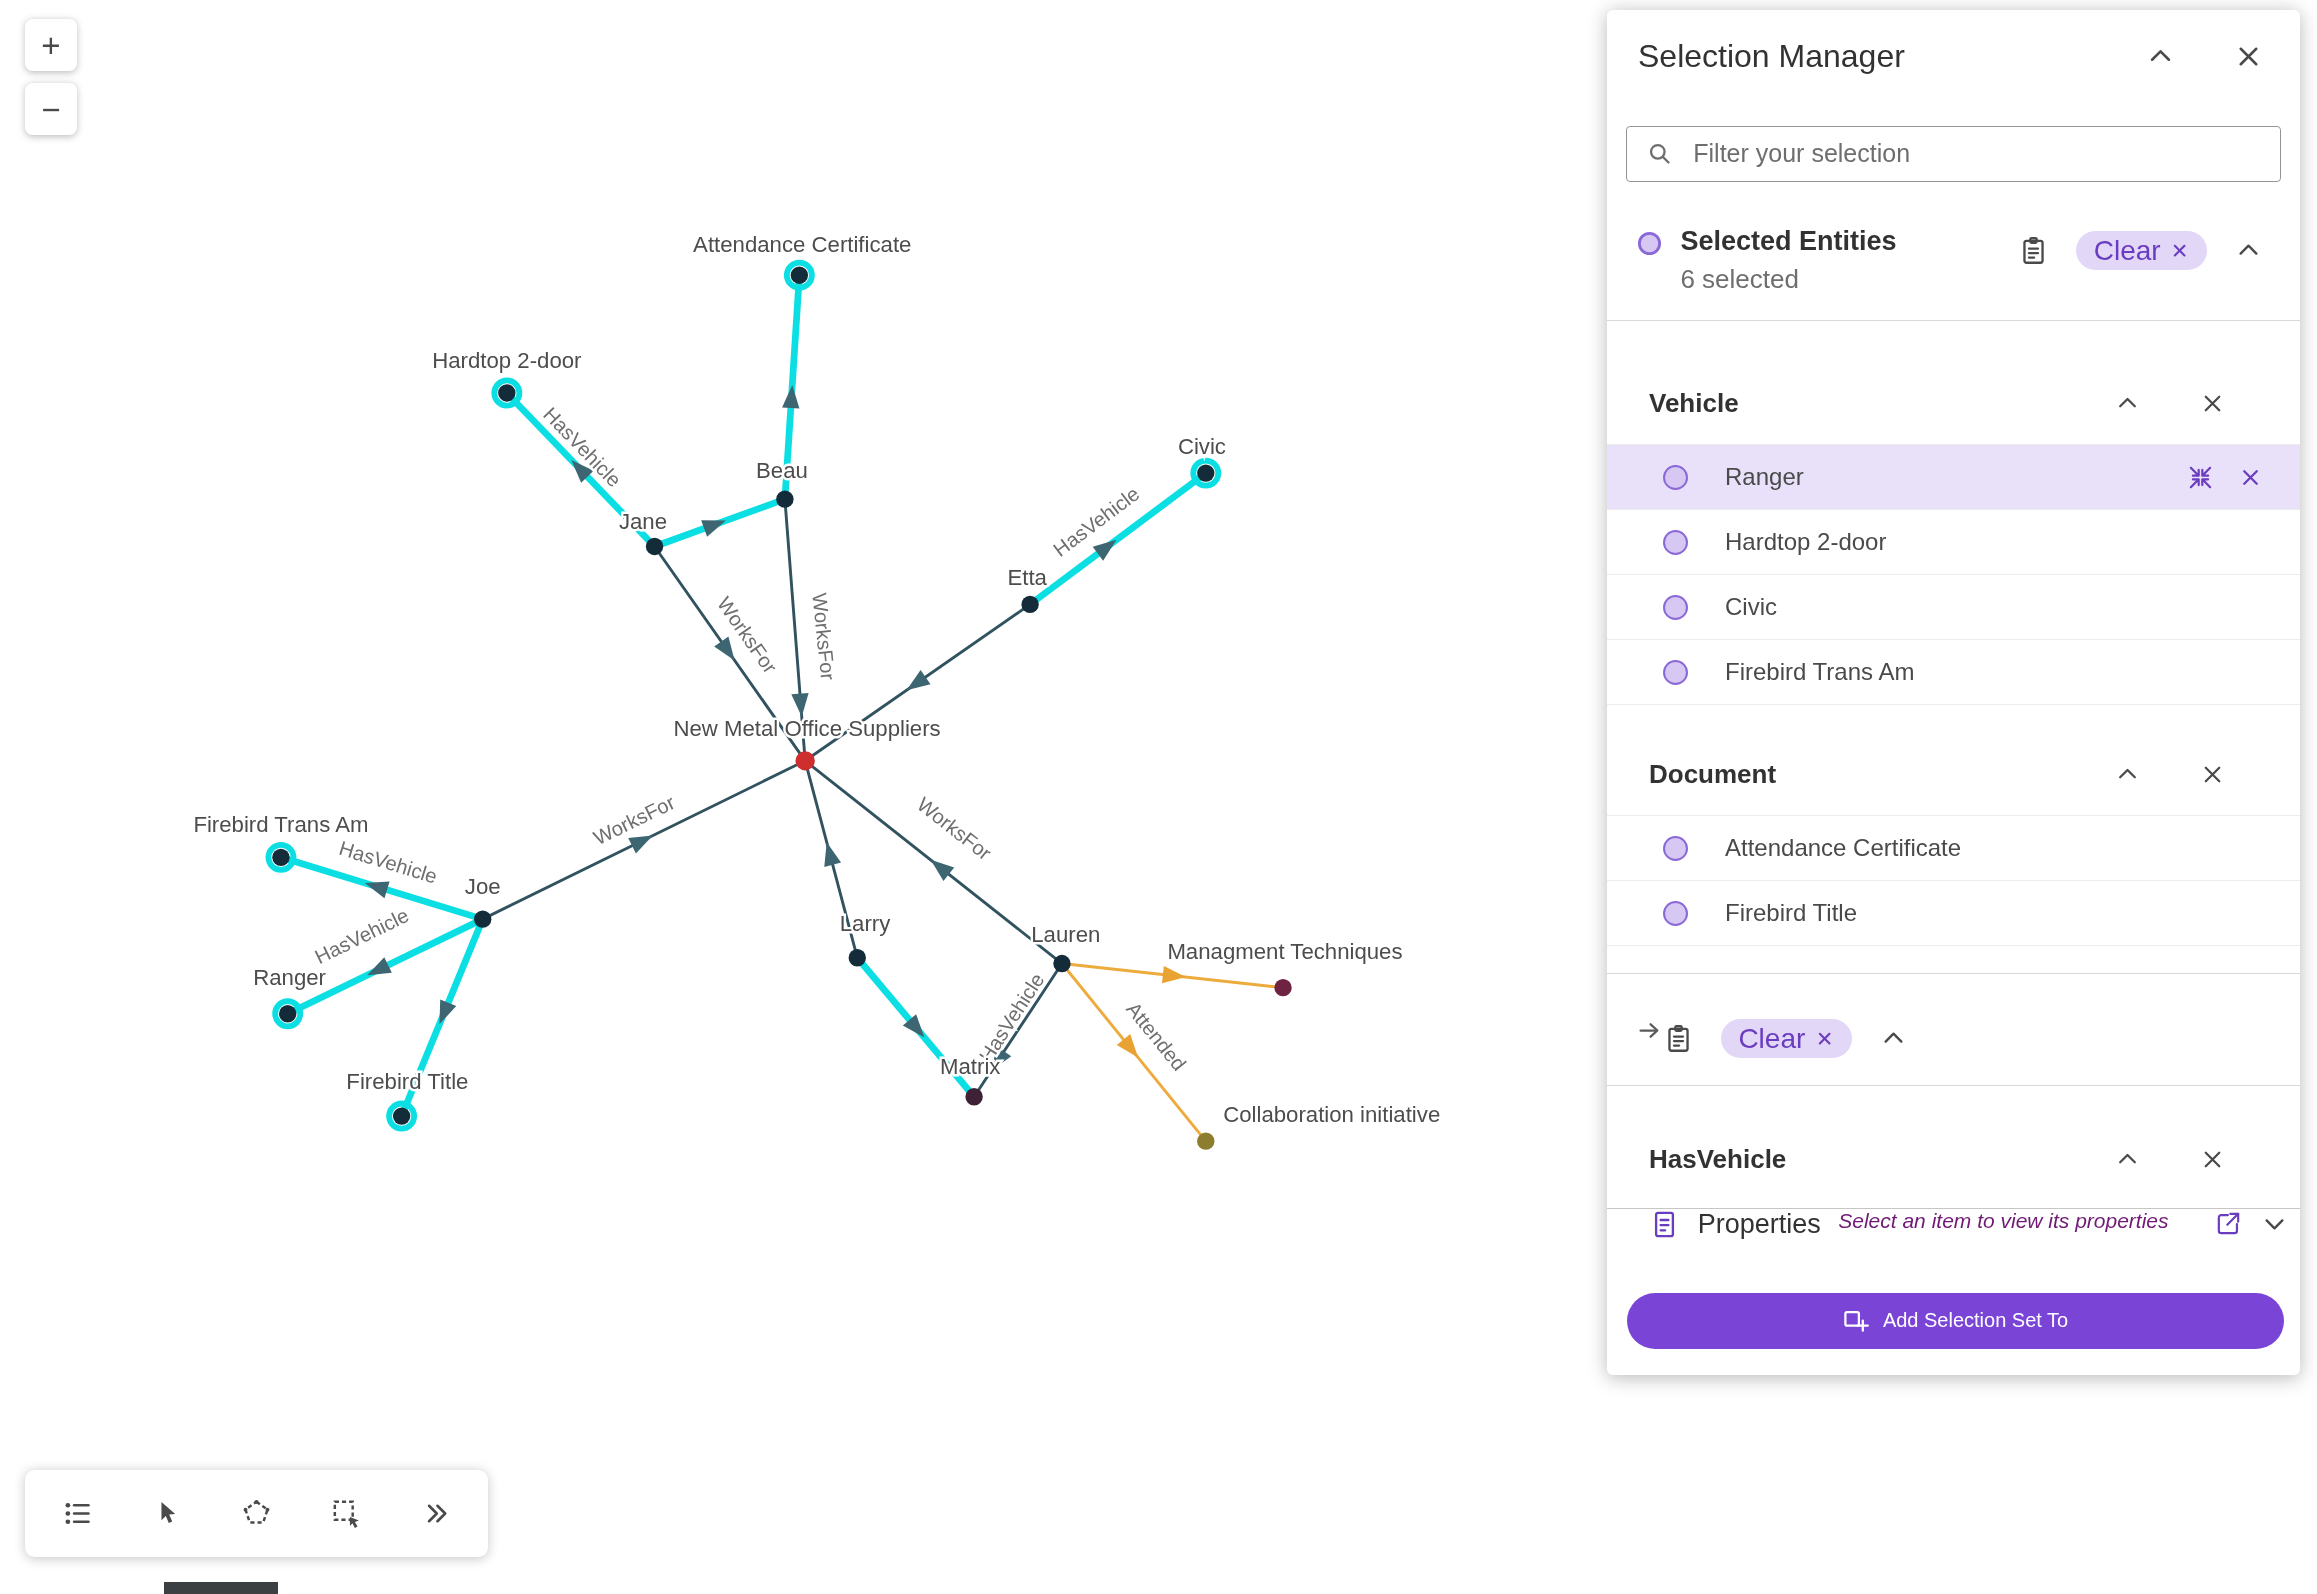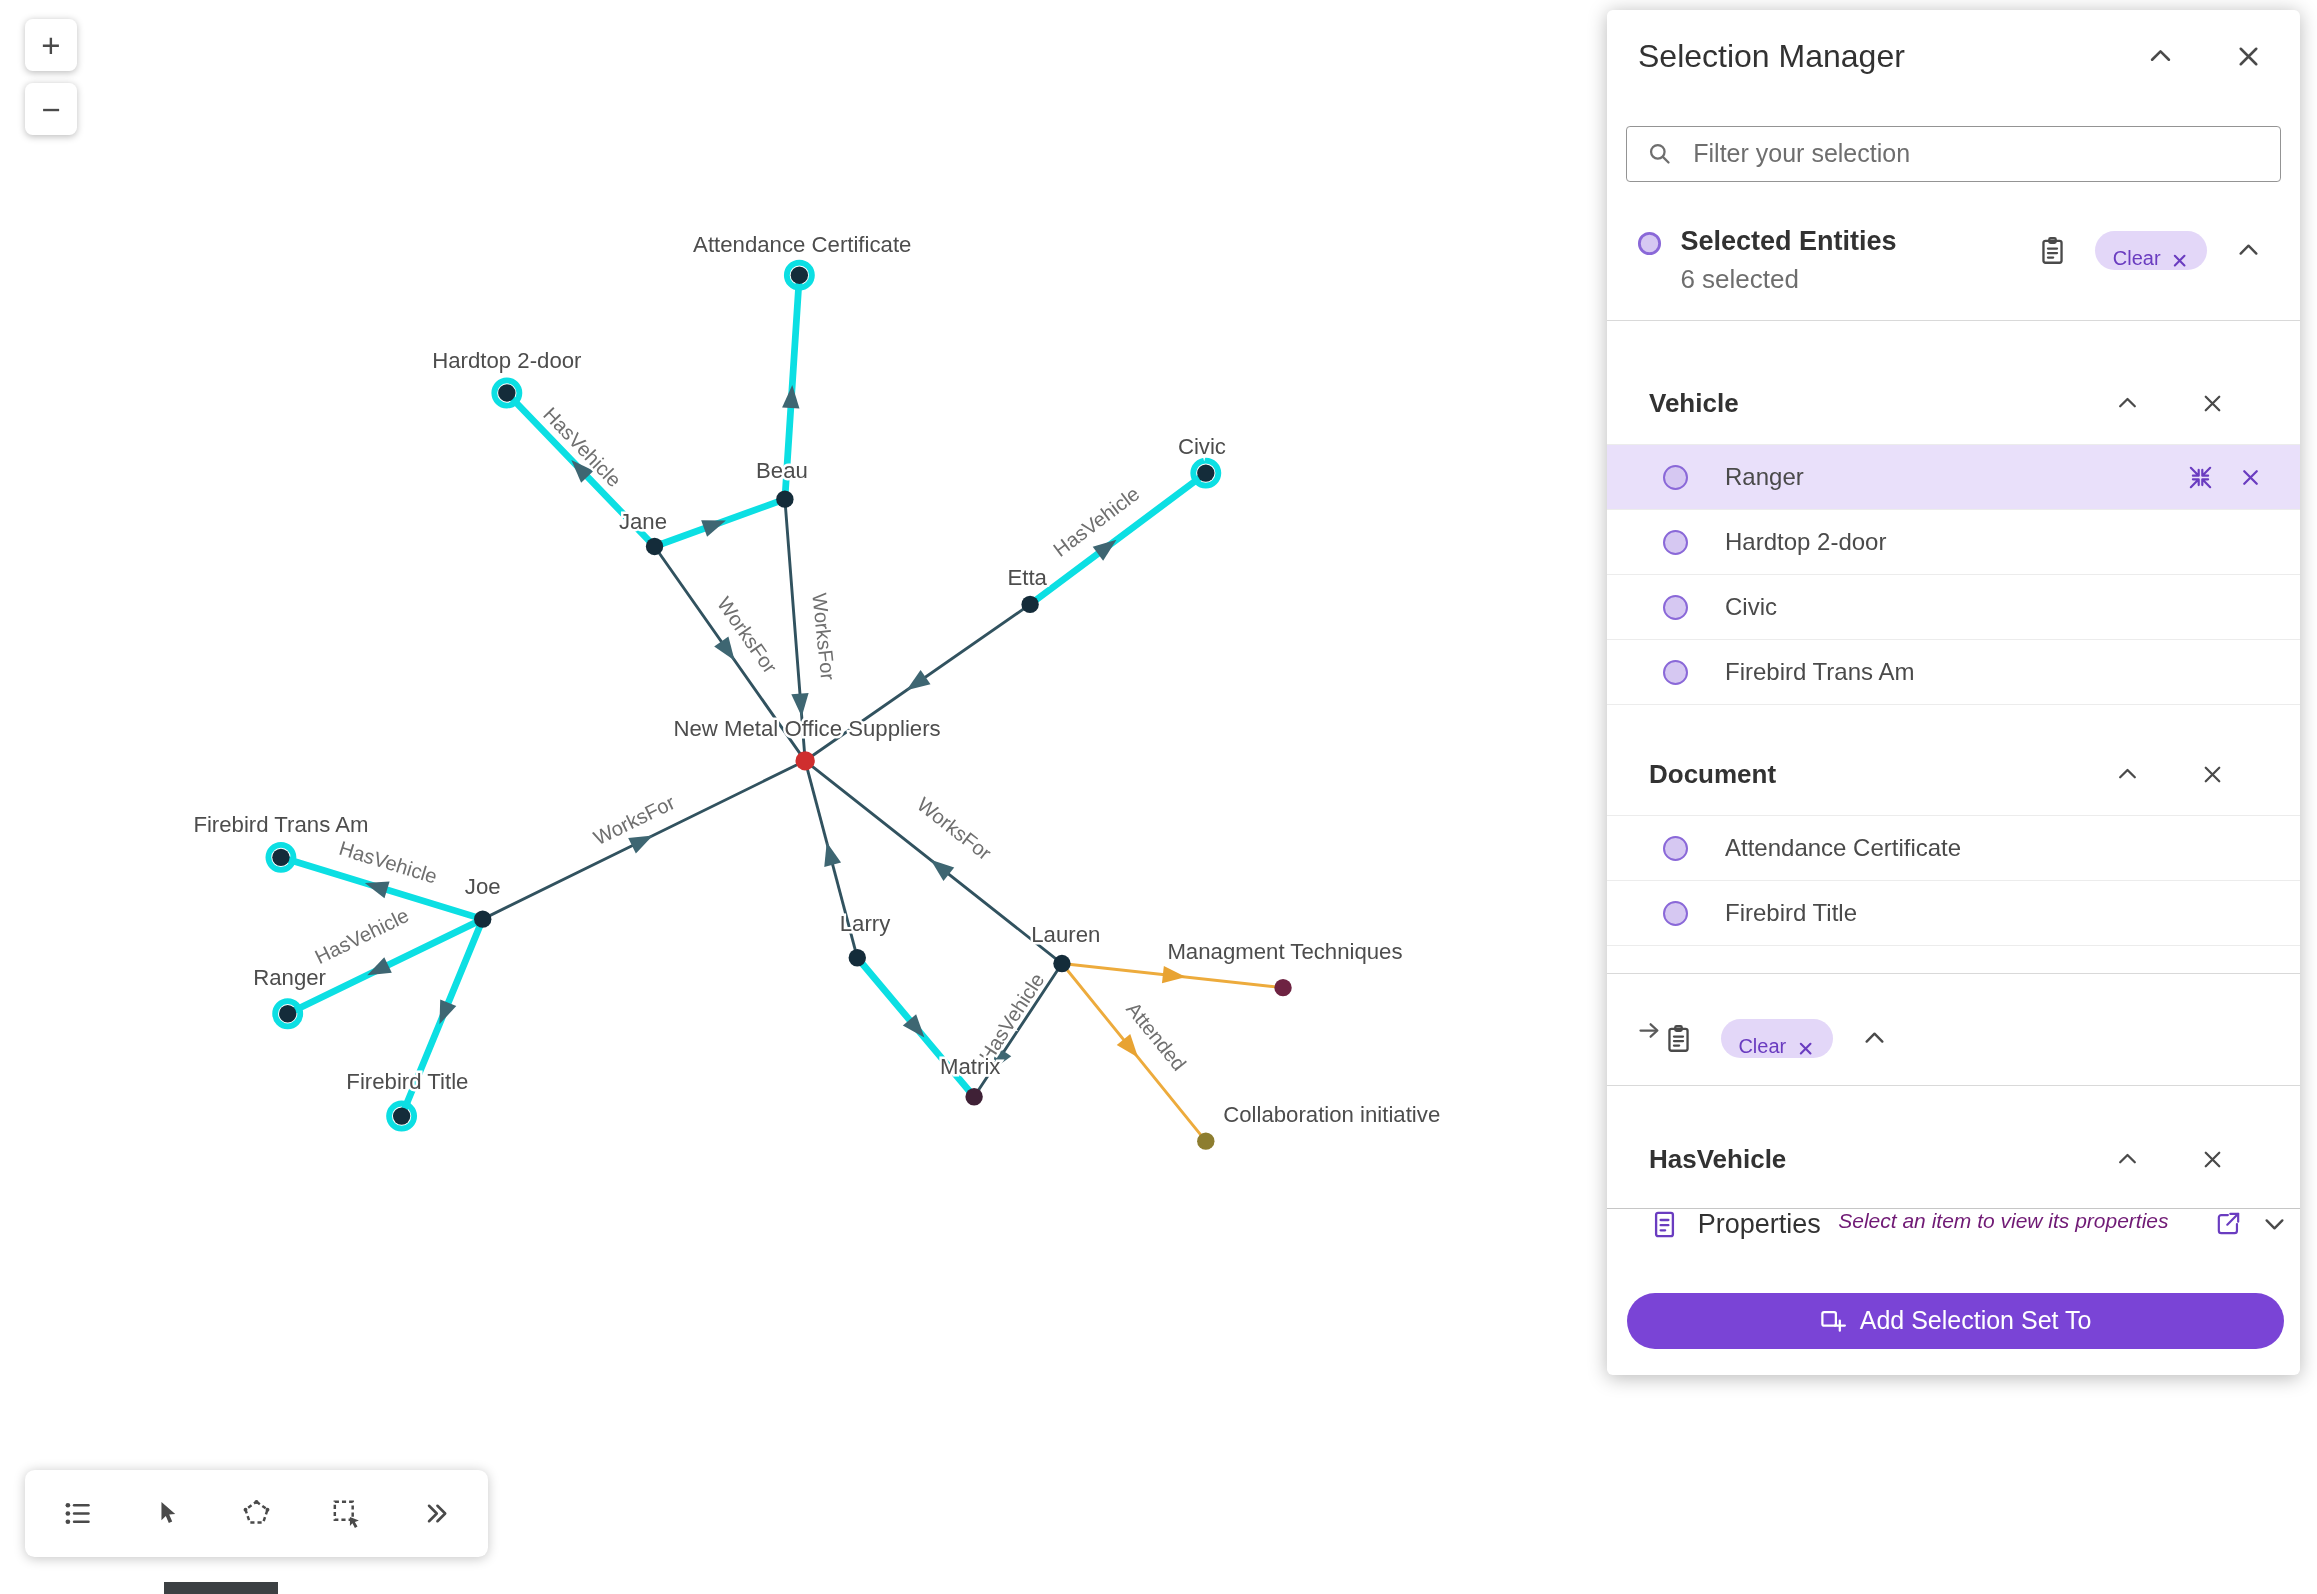--- a/index.html
+++ b/index.html
@@ -59,8 +59,8 @@
   .sec-count{font-size:26px;color:#6e6e6e;margin-top:7.7px;}
   .sec-actions{display:flex;align-items:center;gap:27px;margin-top:5.8px;}
   .clear-pill{
-    display:flex;align-items:flex-end;gap:9.7px;background:#e3d7f8;border:none;border-radius:965px;height:39px;
-    padding:0 17.4px;color:#6a3cc0;font-size:20px;font-family:inherit;cursor:pointer;
+    display:flex;align-items:center;gap:9.7px;background:#e3d7f8;border:none;border-radius:965px;height:39px;
+    padding:0 17.4px;color:#6a3cc0;font-size:28px;font-family:inherit;cursor:pointer;
   }
   .divider{border:none;border-top:1px solid #d9d9d9;margin:25px 0 0;}
   .divider.sec{margin-top:27px;}

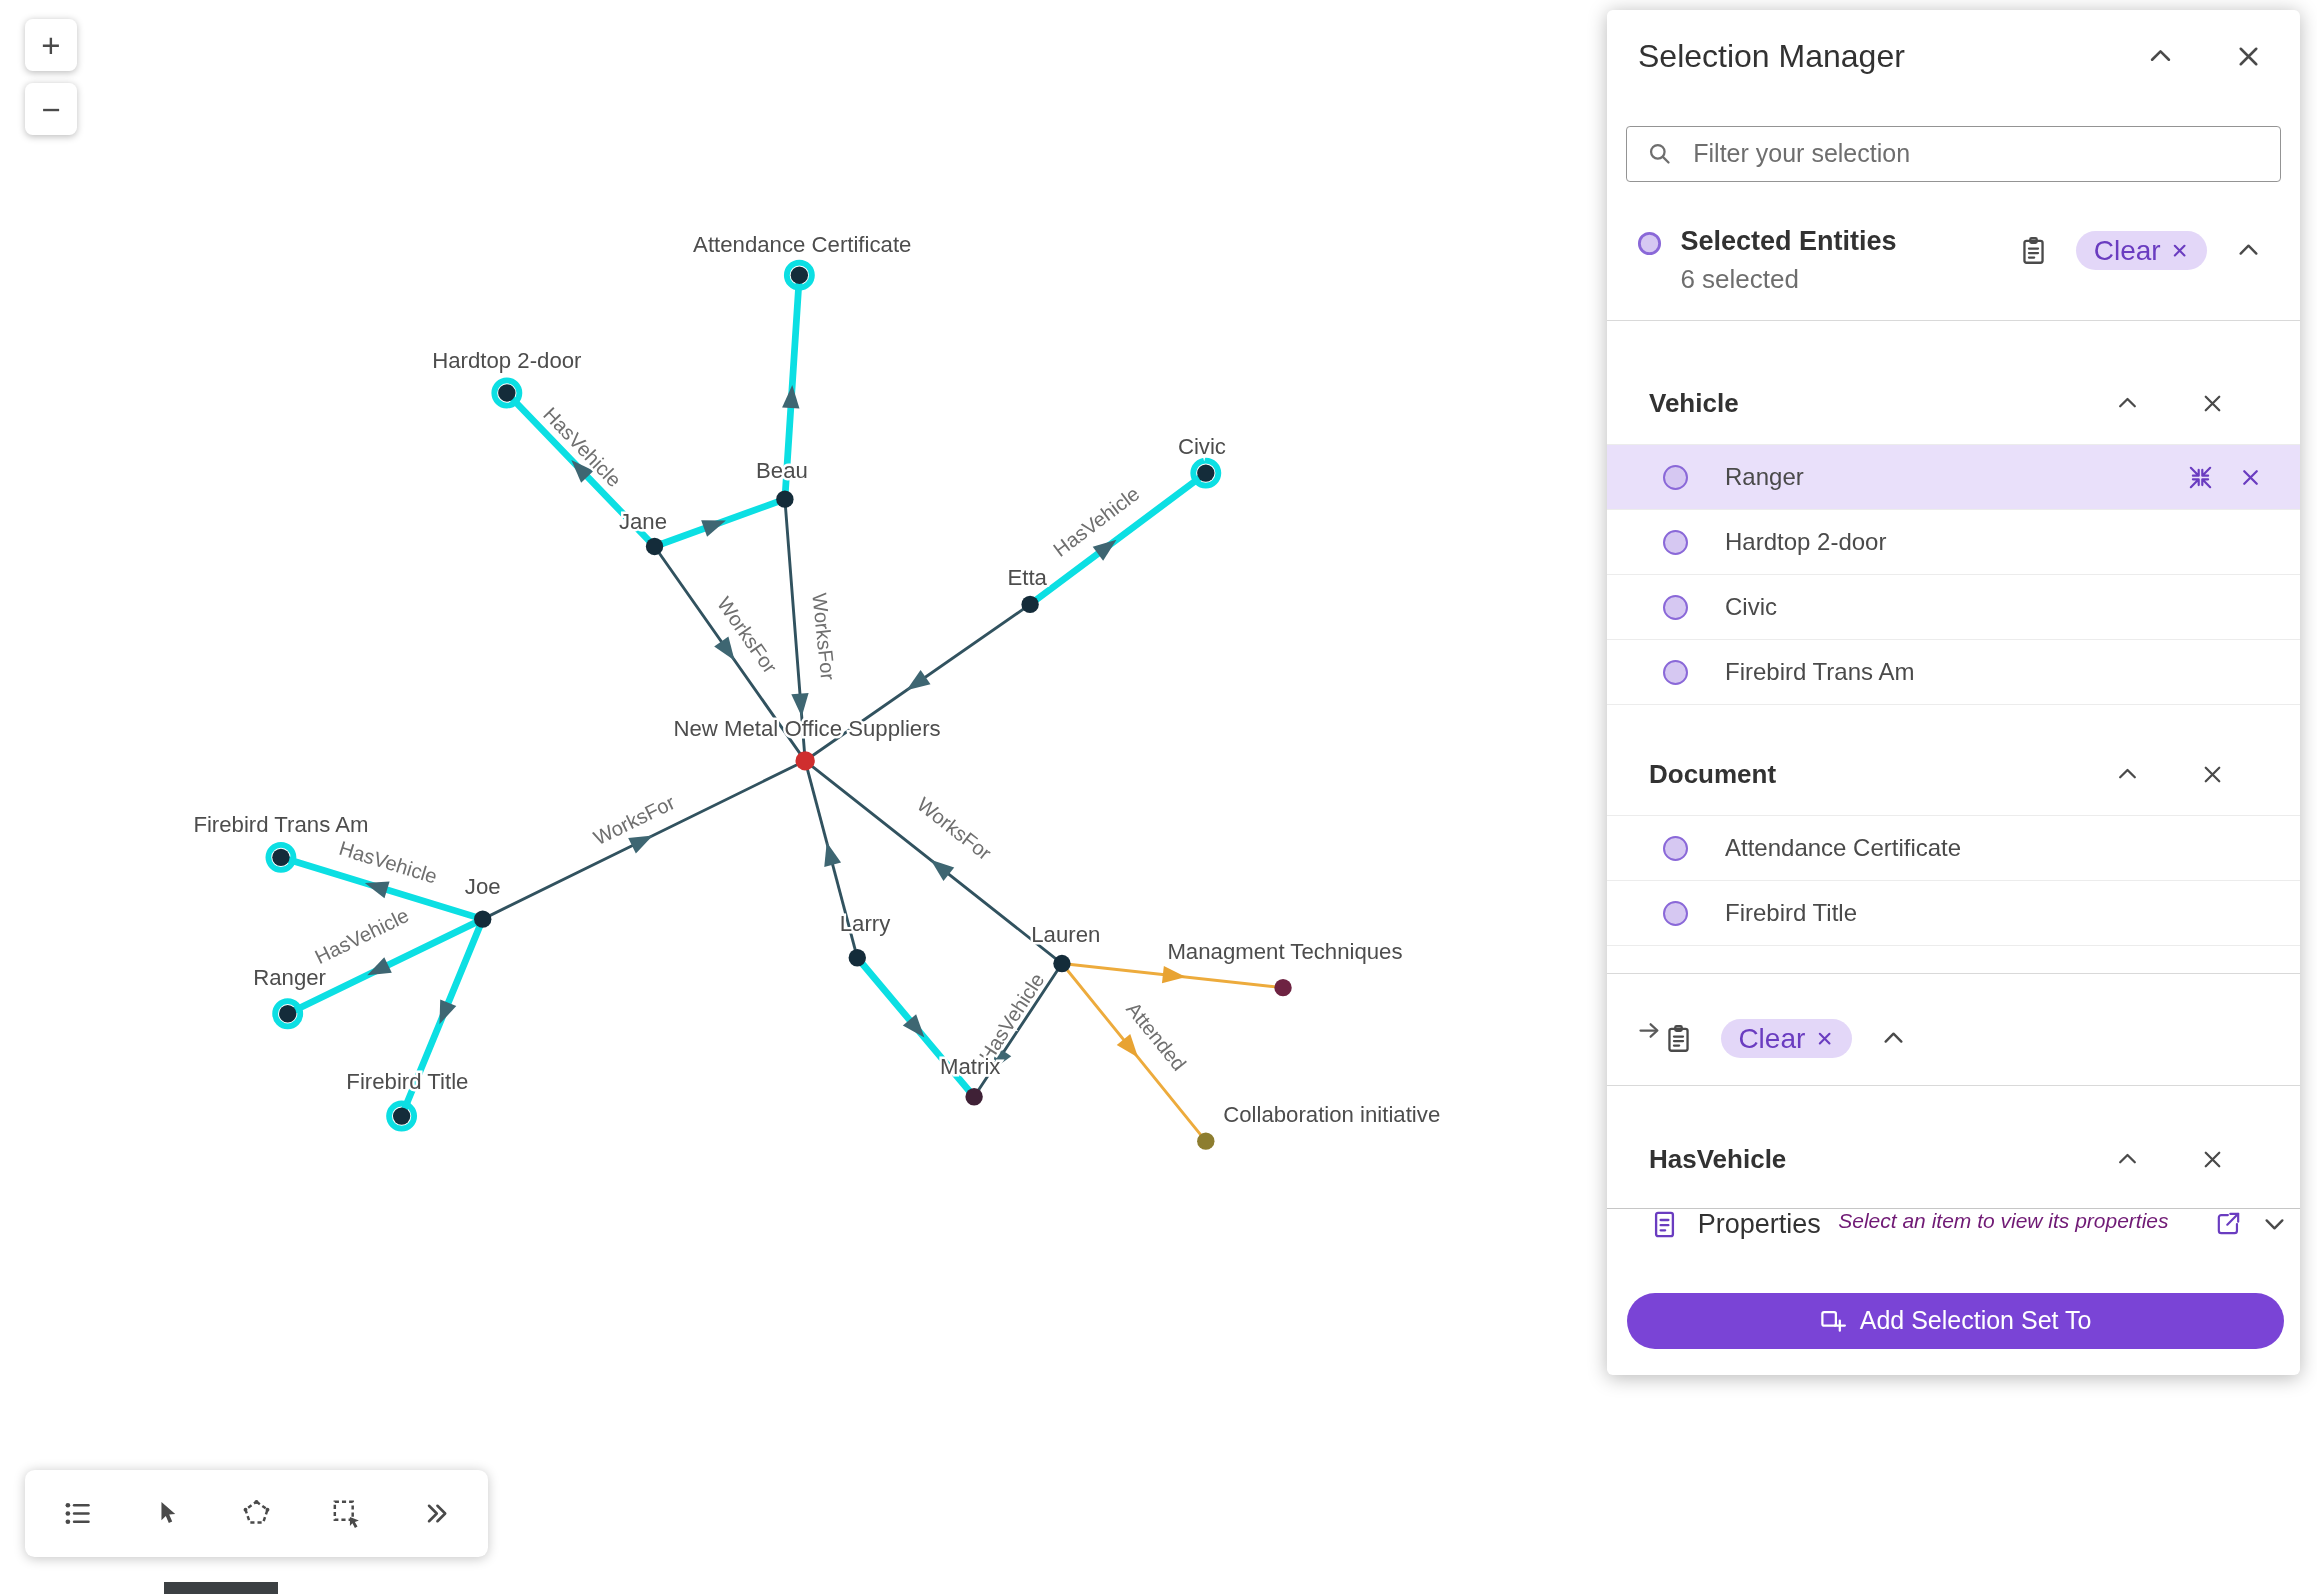--- a/index.html
+++ b/index.html
@@ -90,7 +90,7 @@
     display:flex;align-items:center;justify-content:center;gap:13.5px;font-family:inherit;cursor:pointer;
   }
   .btn-fill{
-    flex:1.2;height:56px;border-radius:28px;border:none;background:#7a44d6;color:#fff;font-size:25px;
+    flex:1.2;height:56px;border-radius:28px;border:none;background:#7a44d6;color:#fff;font-size:20px;
     display:flex;align-items:center;justify-content:center;gap:13.5px;font-family:inherit;cursor:pointer;
   }
 </style>

